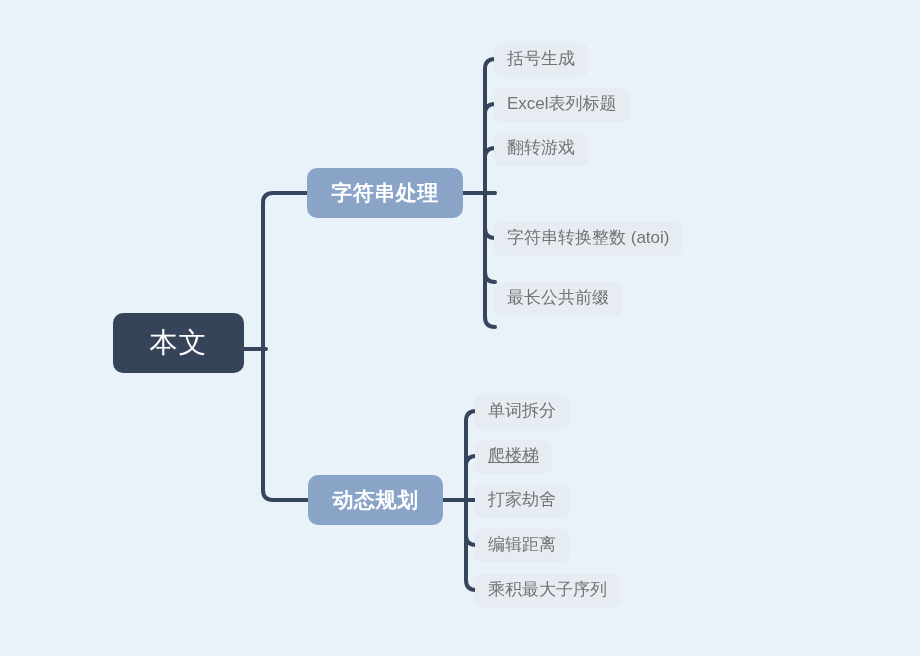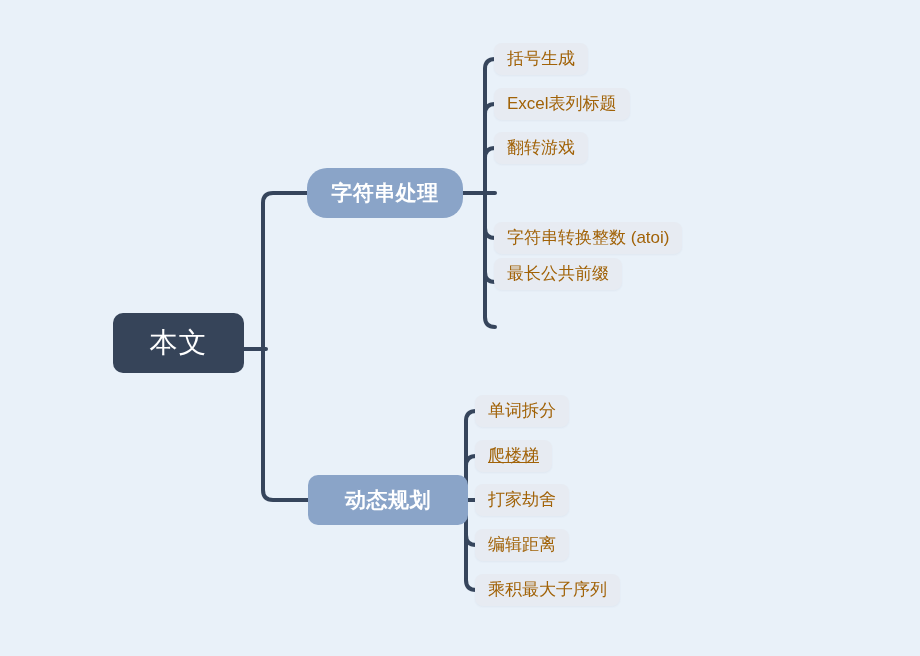--- a/index.html
+++ b/index.html
@@ -57,7 +57,7 @@
     height: 32px;
     background: #e7ebf2;
     border-radius: 8px;
-    color: #a16207;
+    color: #737373;
     font-size: 17px;
     line-height: 32px;
     padding: 0 13px;

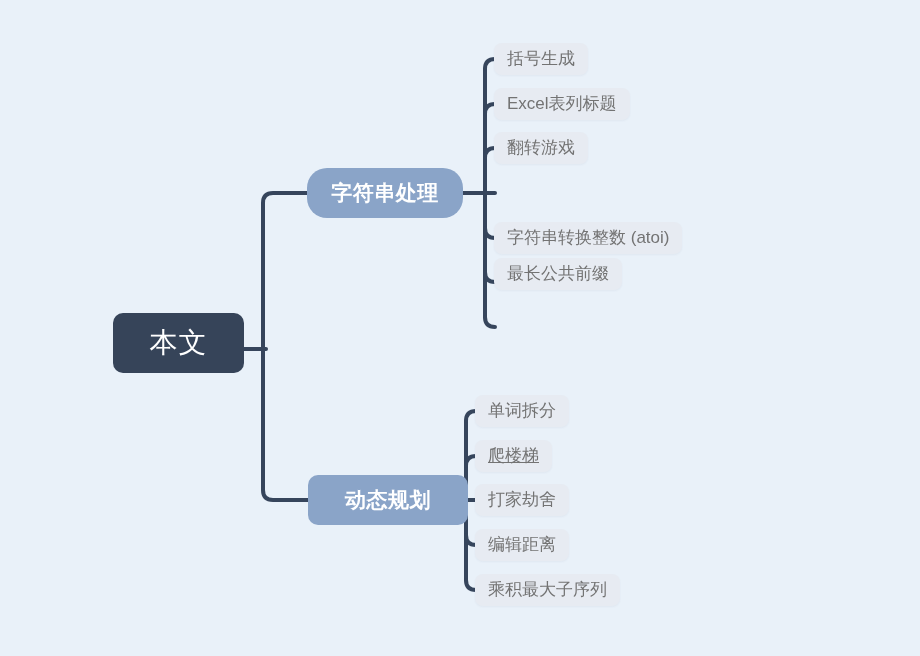--- a/index.html
+++ b/index.html
@@ -51,7 +51,7 @@
     justify-content: center;
     letter-spacing: 0.5px;
   }
-  .branch.b1 { left: 307px; top: 168px; width: 156px; border-radius: 20px; }
+  .branch.b1 { left: 307px; top: 168px; width: 156px; }
   .branch.b2 { left: 308px; top: 475px; width: 160px; }
   .leaf {
     height: 32px;

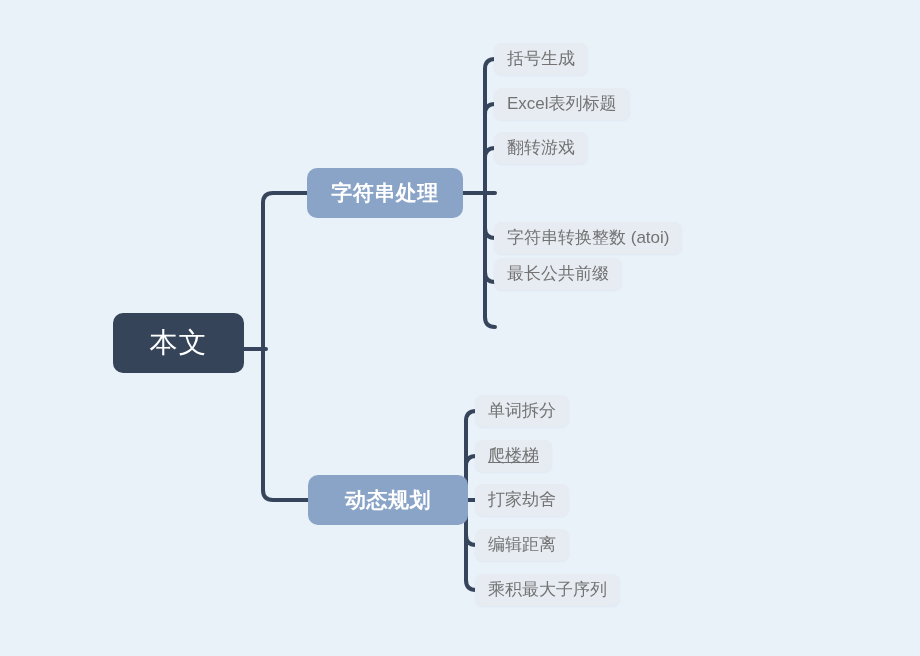--- a/index.html
+++ b/index.html
@@ -70,7 +70,7 @@
   .t3 { left: 494px; top: 132px; }
   .t4 { left: 494px; top: 177px; }
   .t5 { left: 494px; top: 222px; }
-  .t6 { left: 494px; top: 258px; }
+  .t6 { left: 494px; top: 282px; }
   .t7 { left: 494px; top: 311px; }
   
   .d1 { left: 475px; top: 395px; }

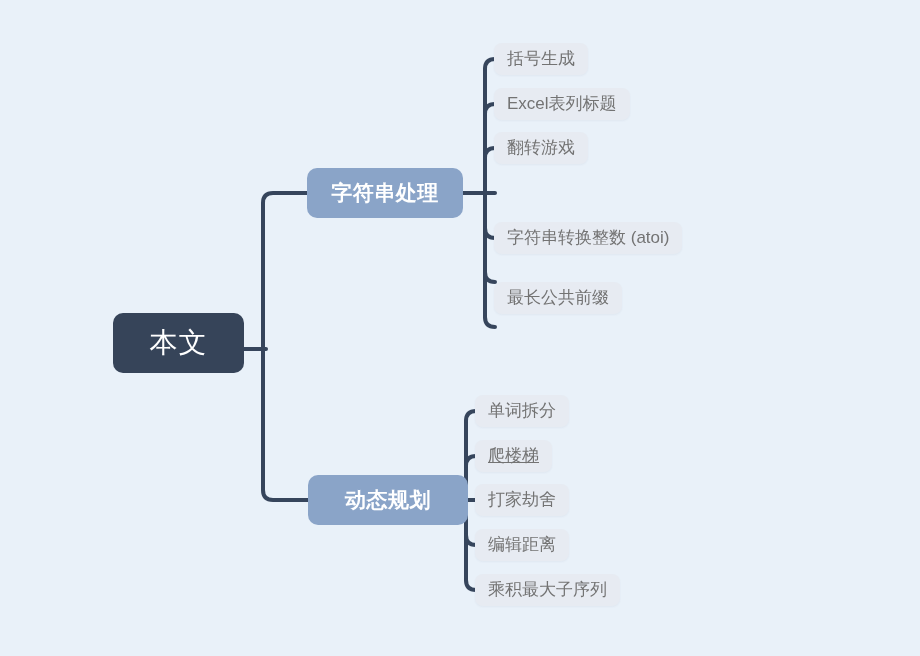--- a/index.html
+++ b/index.html
@@ -52,7 +52,7 @@
     letter-spacing: 0.5px;
   }
   .branch.b1 { left: 307px; top: 168px; width: 156px; }
-  .branch.b2 { left: 308px; top: 475px; width: 160px; }
+  .branch.b2 { left: 308px; top: 475px; width: 135px; }
   .leaf {
     height: 32px;
     background: #e7ebf2;

